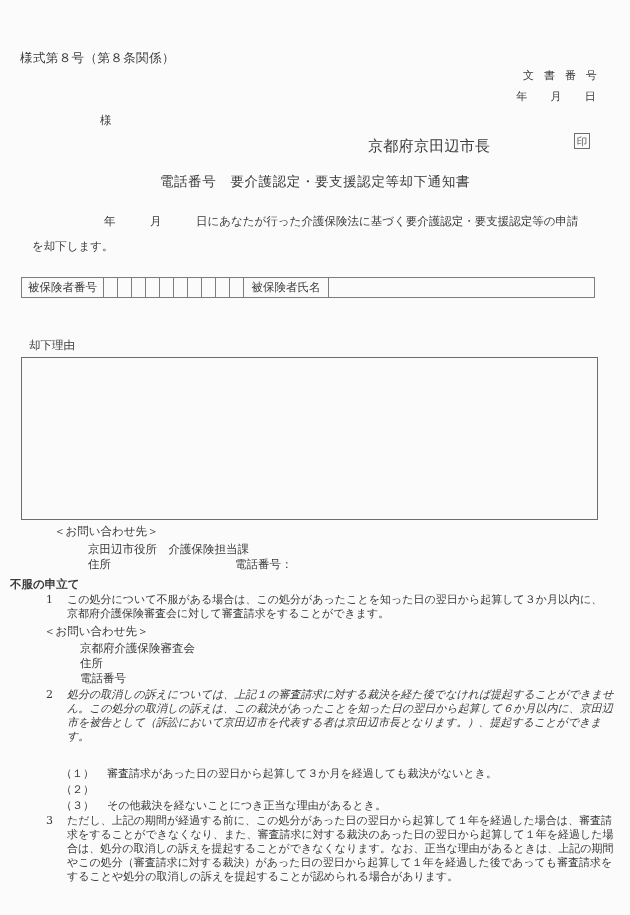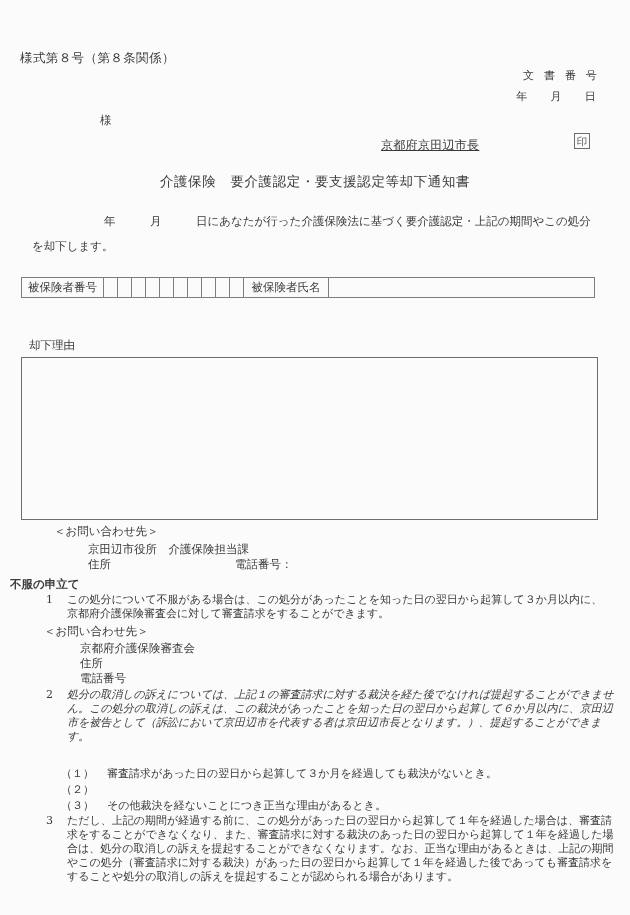--- a/index.html
+++ b/index.html
@@ -46,10 +46,9 @@
     font-size: 11.5px;
   }
   #issuer {
-    left: 381px; top: 139px;
-    font-size: 12px;
+    left: 368px; top: 139px;
+    font-size: 15px;
     letter-spacing: 0.3px;
-    text-decoration: underline;
   }
   #seal-box {
     position: absolute;

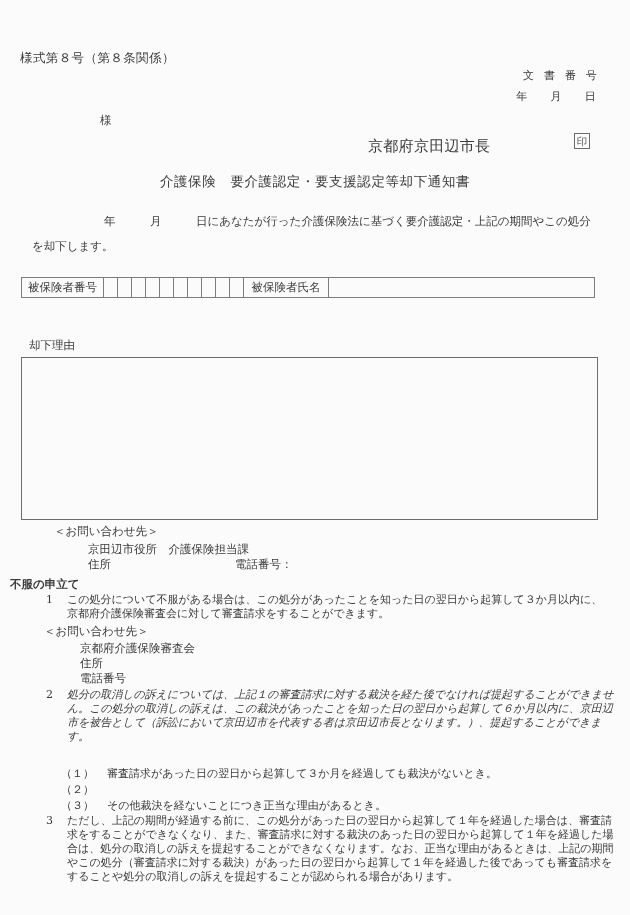--- a/index.html
+++ b/index.html
@@ -178,7 +178,7 @@
 
   <div id="seal-box">印</div>
 
-  <div class="t" id="doc-title">介護保険　要介護認定・要支援認定等却下通知書</div>
+  <div class="t" id="doc-title">電話番号　要介護認定・要支援認定等却下通知書</div>
 
   <div class="t" id="intro-line1">年　　　月　　　日にあなたが行った介護保険法に基づく要介護認定・上記の期間やこの処分</div>
   <div class="t" id="intro-line2">を却下します。</div>

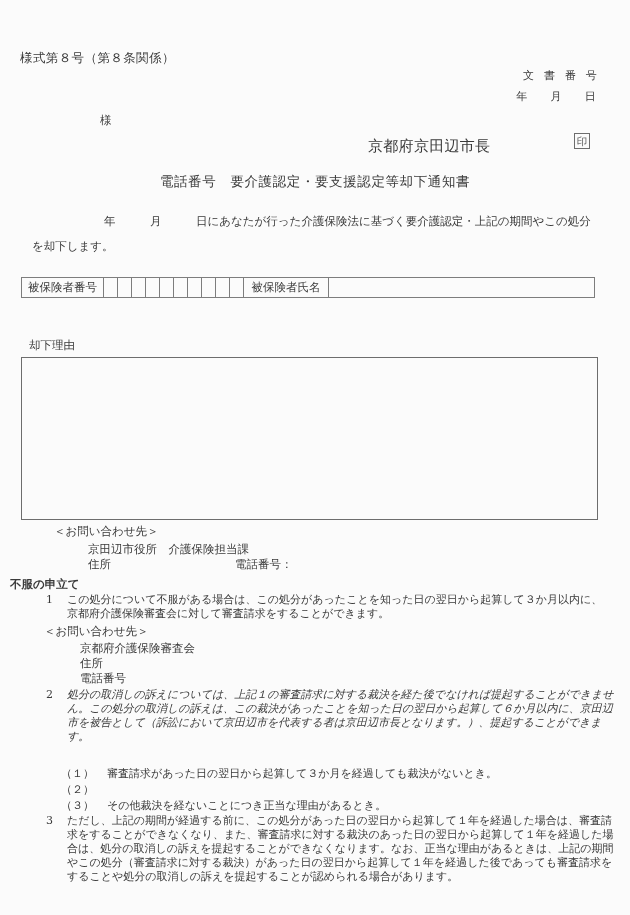--- a/index.html
+++ b/index.html
@@ -180,7 +180,7 @@
 
   <div class="t" id="doc-title">電話番号　要介護認定・要支援認定等却下通知書</div>
 
-  <div class="t" id="intro-line1">年　　　月　　　日にあなたが行った介護保険法に基づく要介護認定・上記の期間やこの処分</div>
+  <div class="t" id="intro-line1">年　　　月　　　日にあなたが行った介護保険法に基づく要介護認定・要支援認定等の申請</div>
   <div class="t" id="intro-line2">を却下します。</div>
 
   <table id="insured-table">

